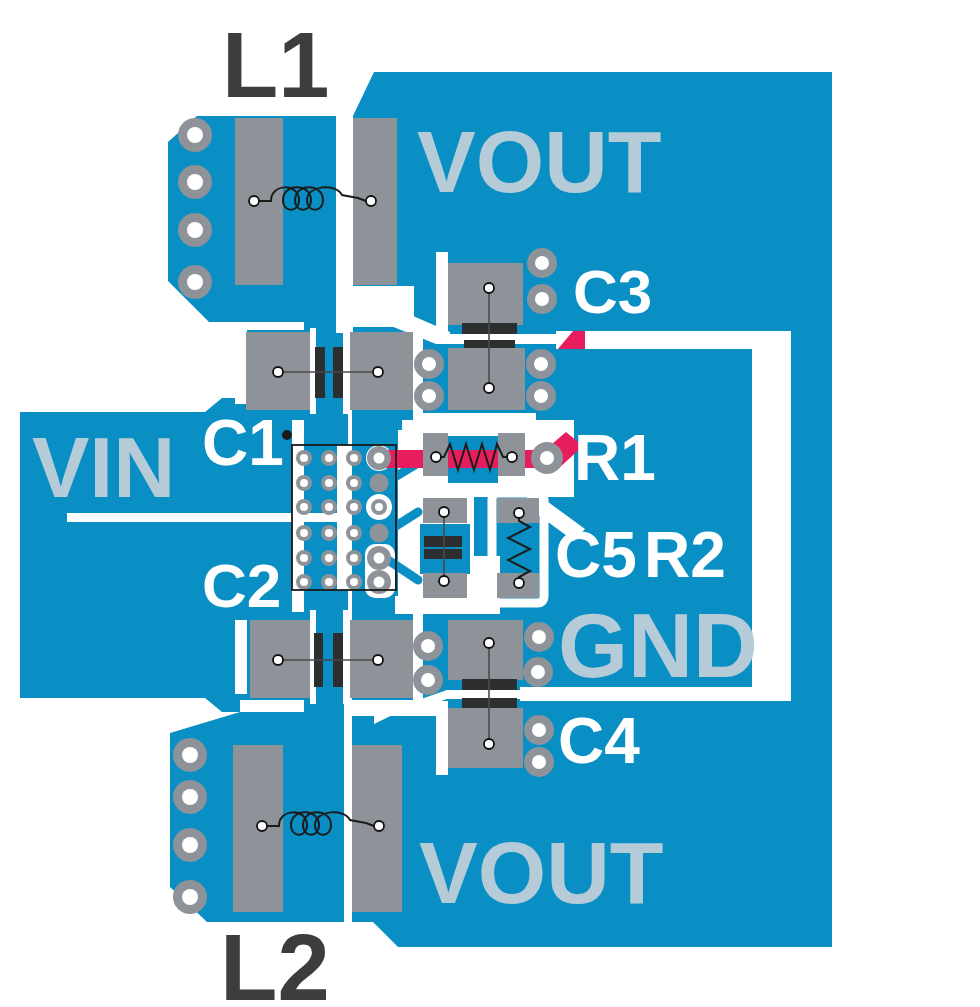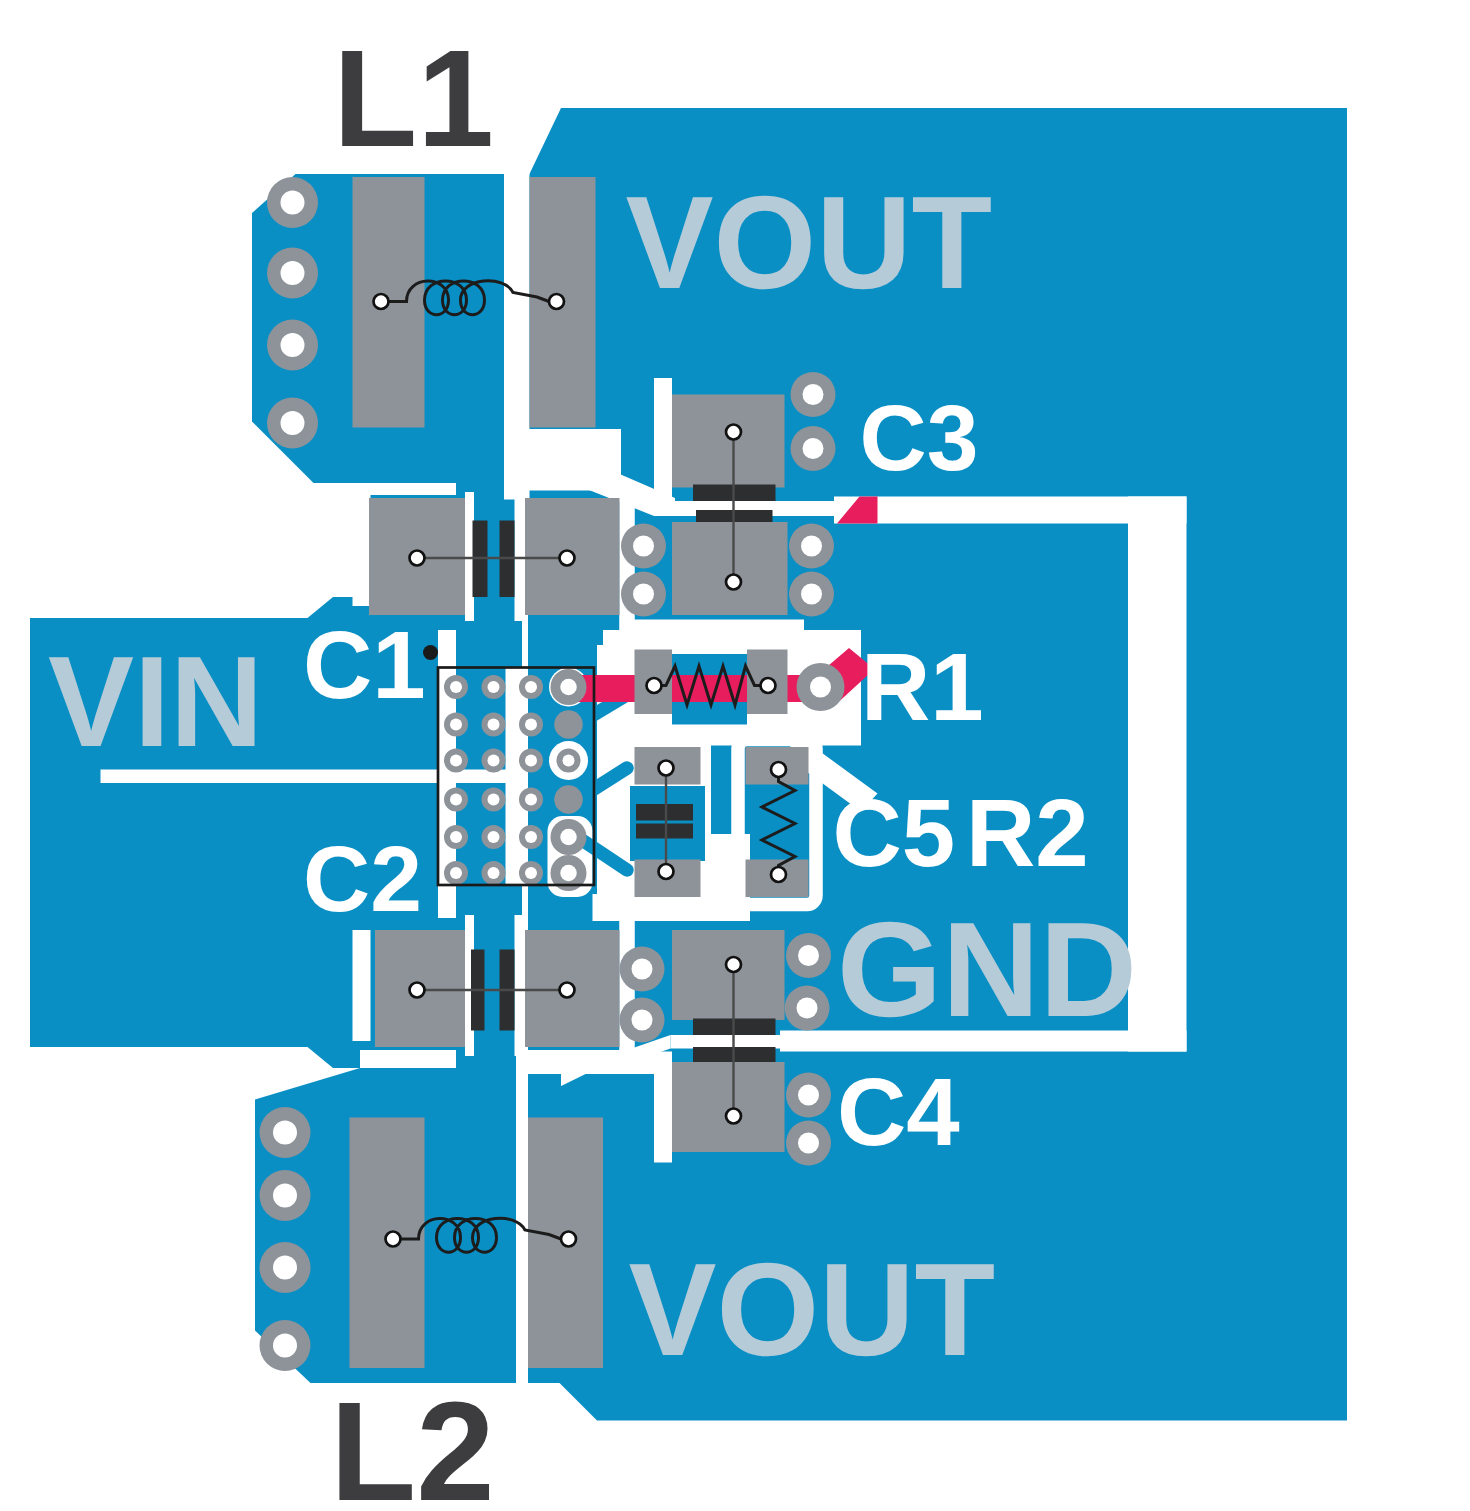--- a/index.html
+++ b/index.html
@@ -3,7 +3,7 @@
 <meta charset="utf-8">
 <style>
   html,body{margin:0;padding:0;background:#fff;}
-  .stage{width:898px;height:1007px;position:relative;background:var(--substrate,#fff);overflow:hidden;}
+  .stage{width:832px;height:1007px;position:relative;background:var(--substrate,#fff);overflow:hidden;}
   svg{display:block;}
   .copper{fill:var(--copper,#0a8fc5);}
   .iso{fill:var(--substrate,#ffffff);}

